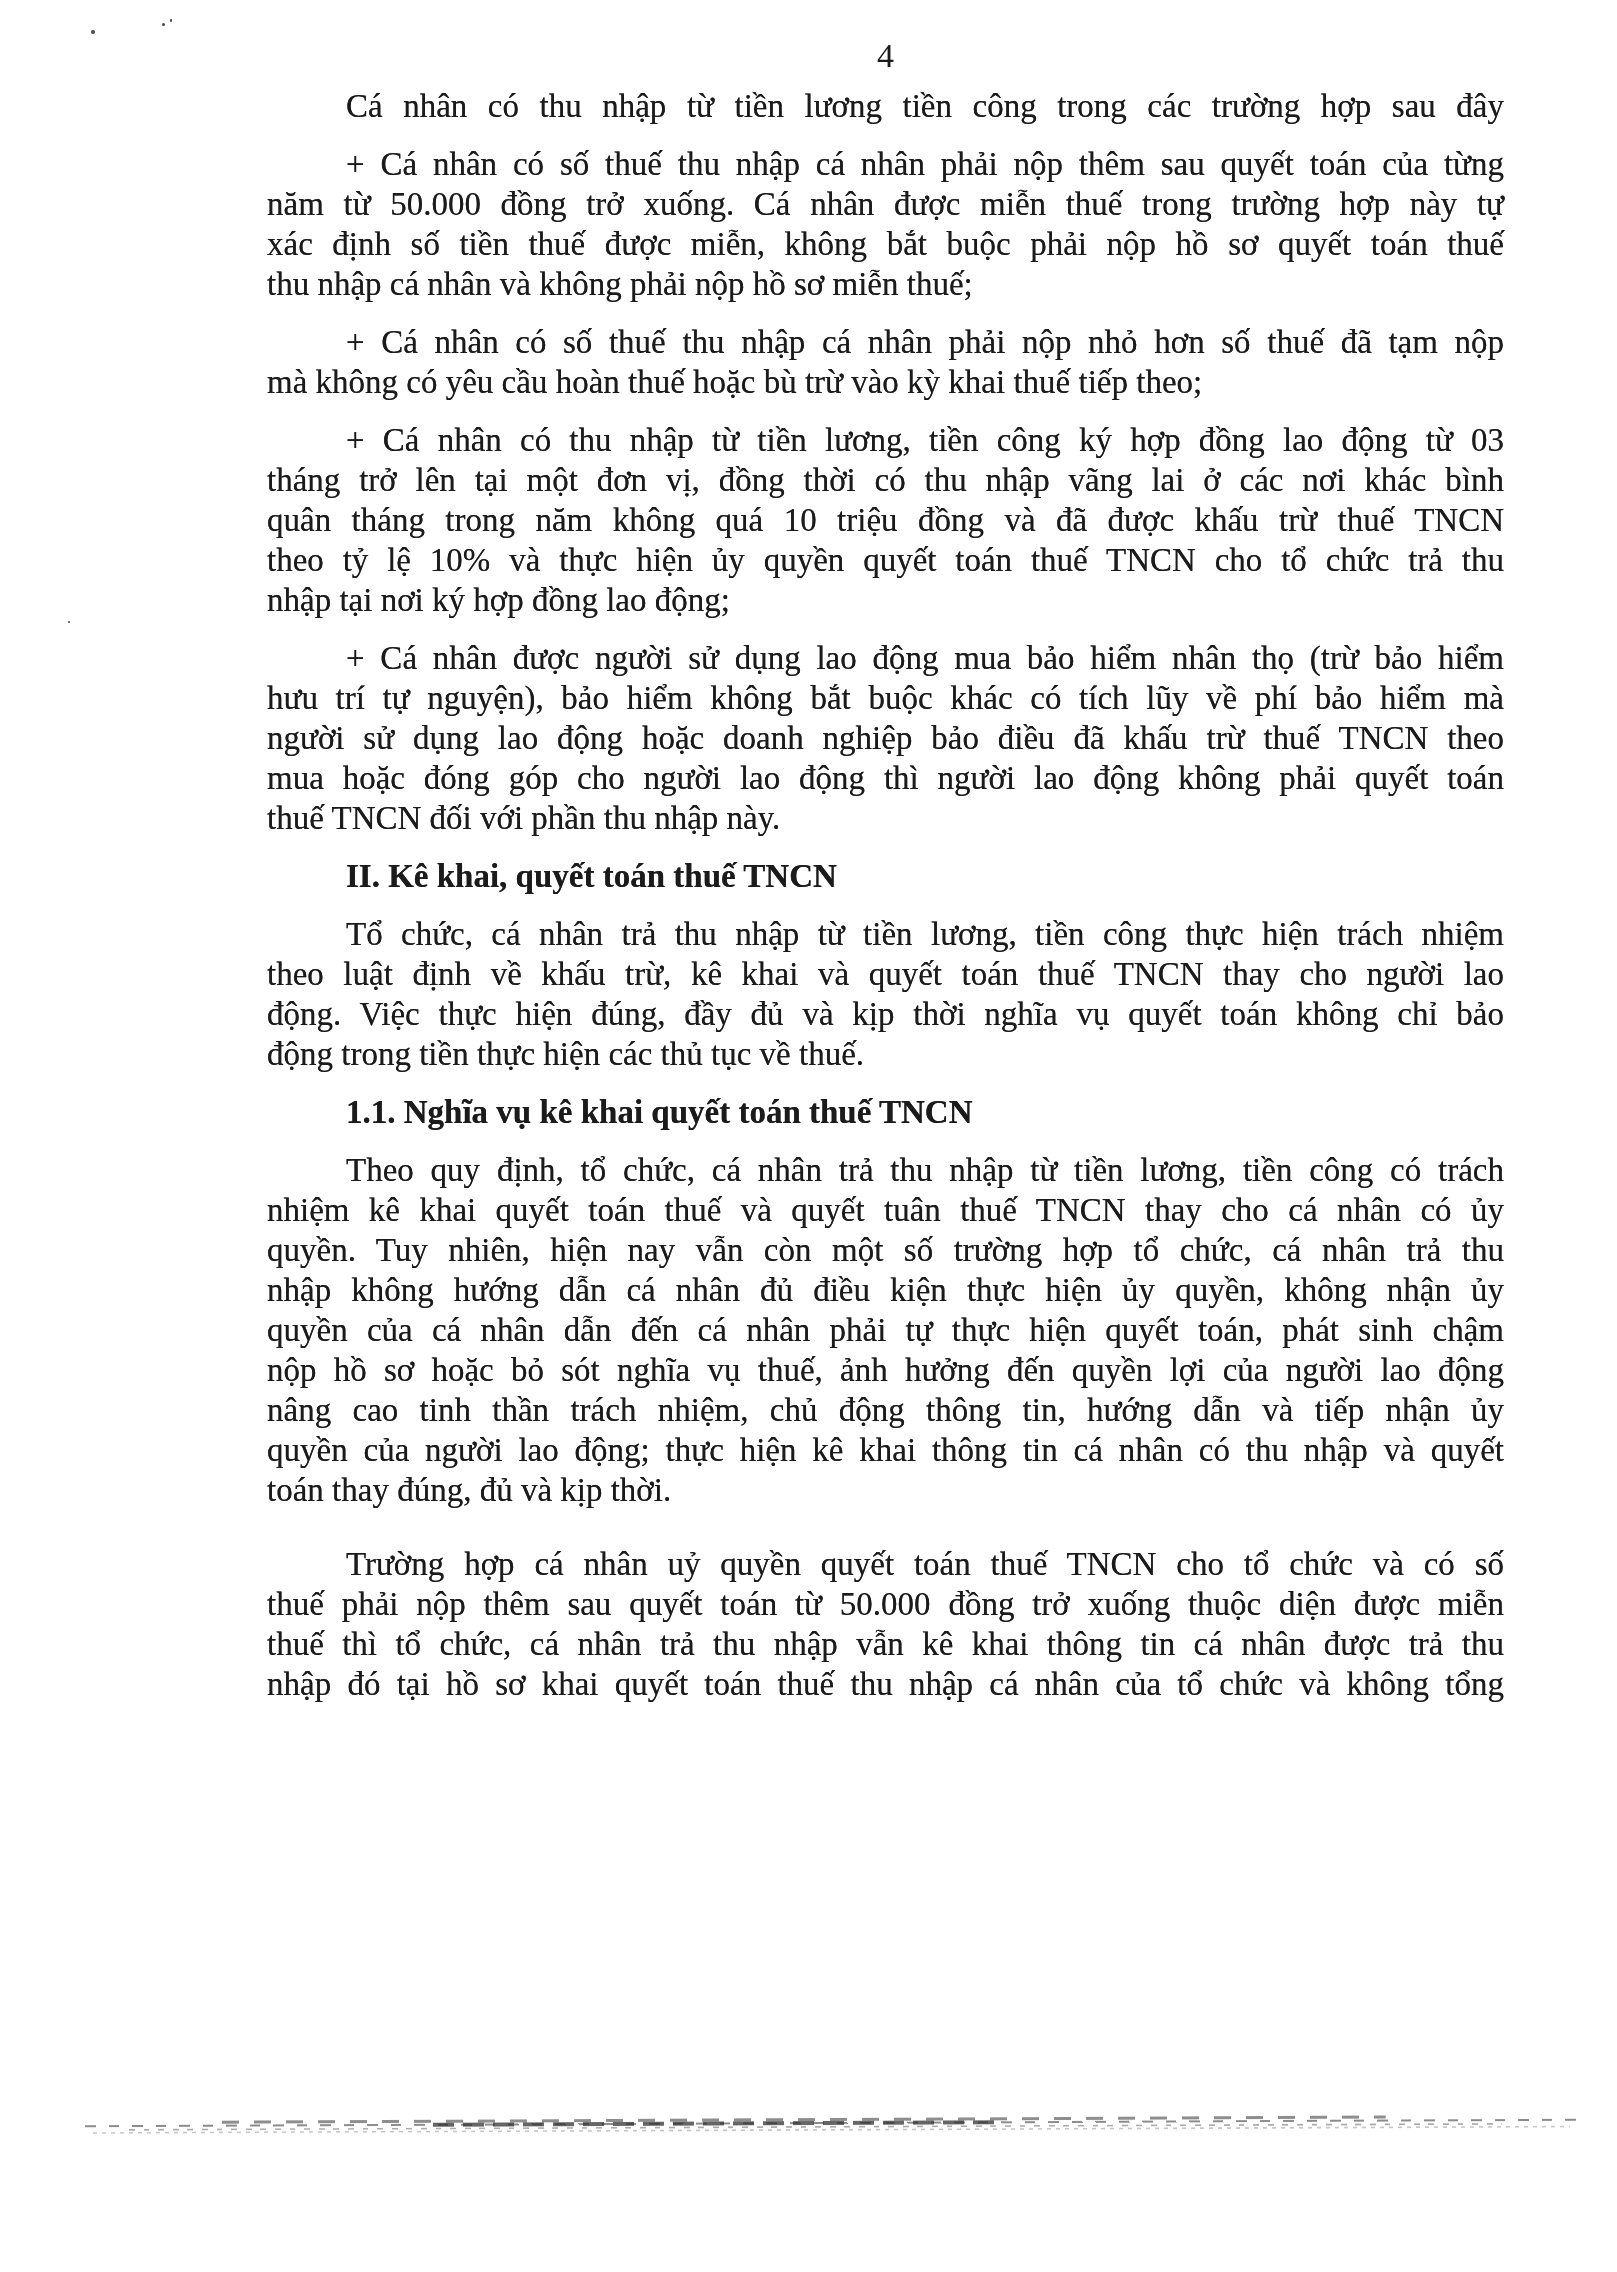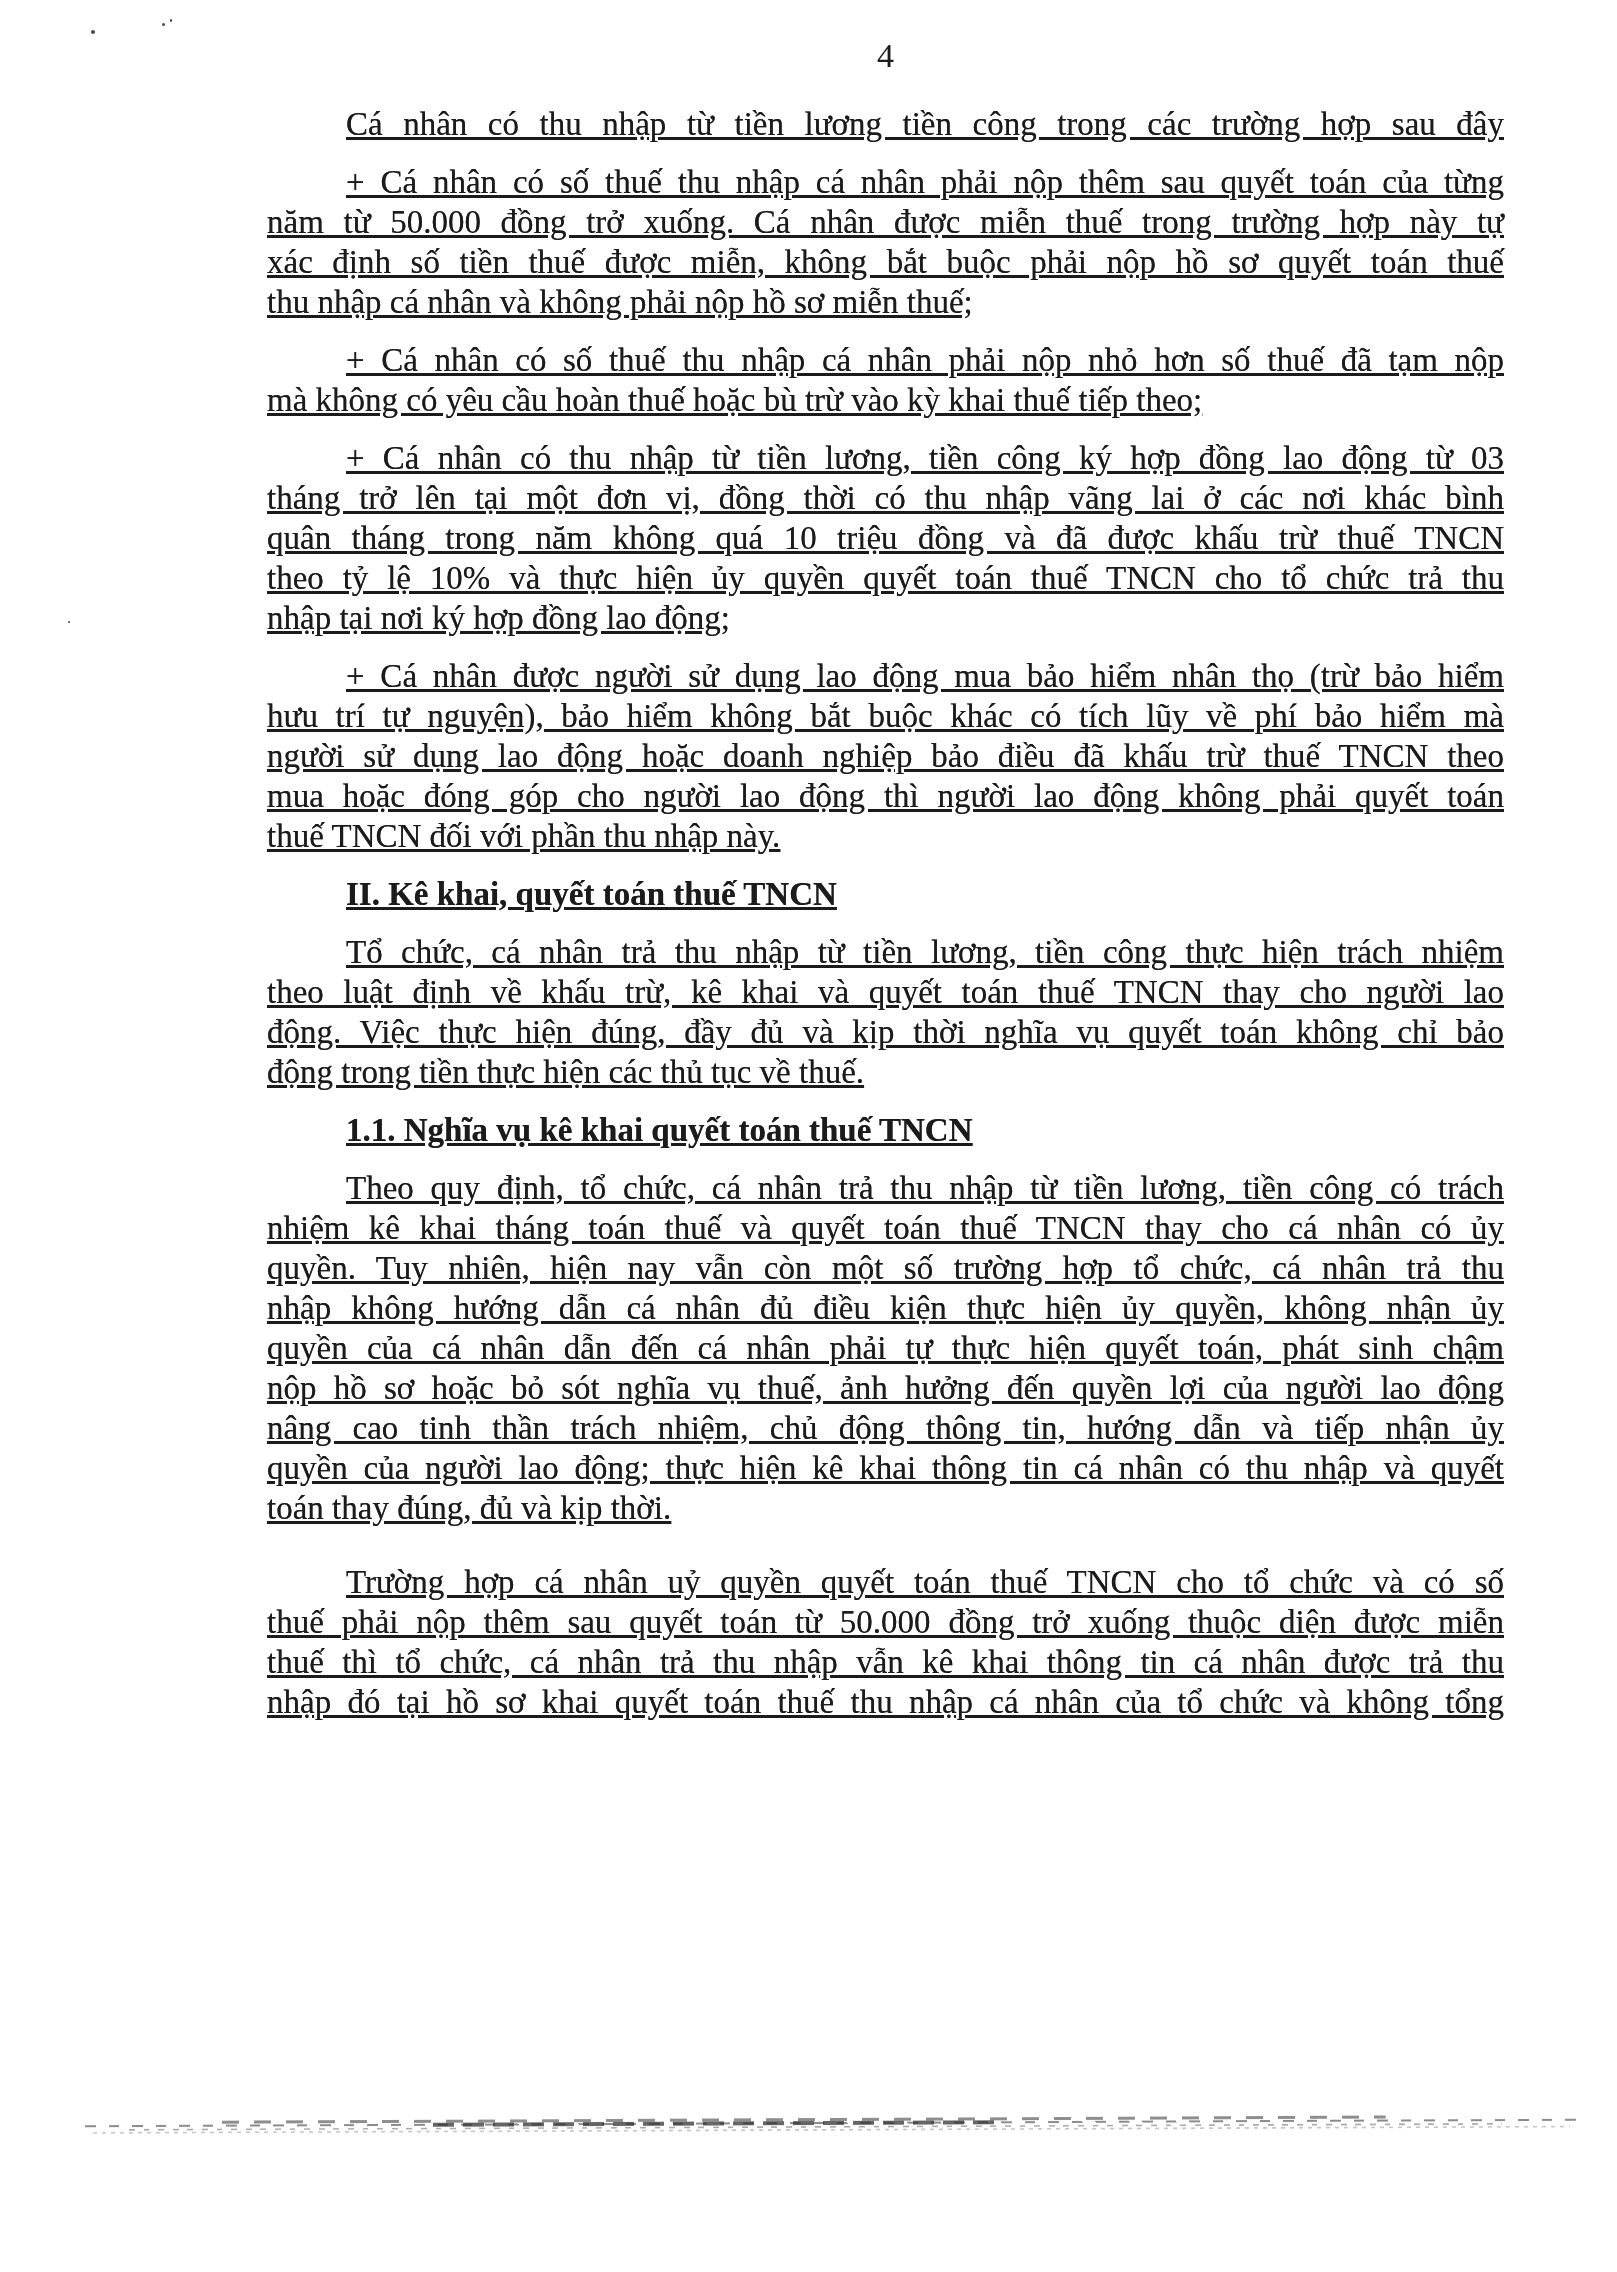--- a/index.html
+++ b/index.html
@@ -30,13 +30,12 @@
   }
   .textblock{
     position:absolute;
-    top:104px;
+    top:86px;
     left:267px;
     width:1237px;
     font-size:33px;
     line-height:40px;
     text-shadow:0 0 0.5px rgba(10,10,10,0.75);
-    text-decoration:underline;
   }
   .block{margin-top:18px;}
   .block:first-child{margin-top:0;}

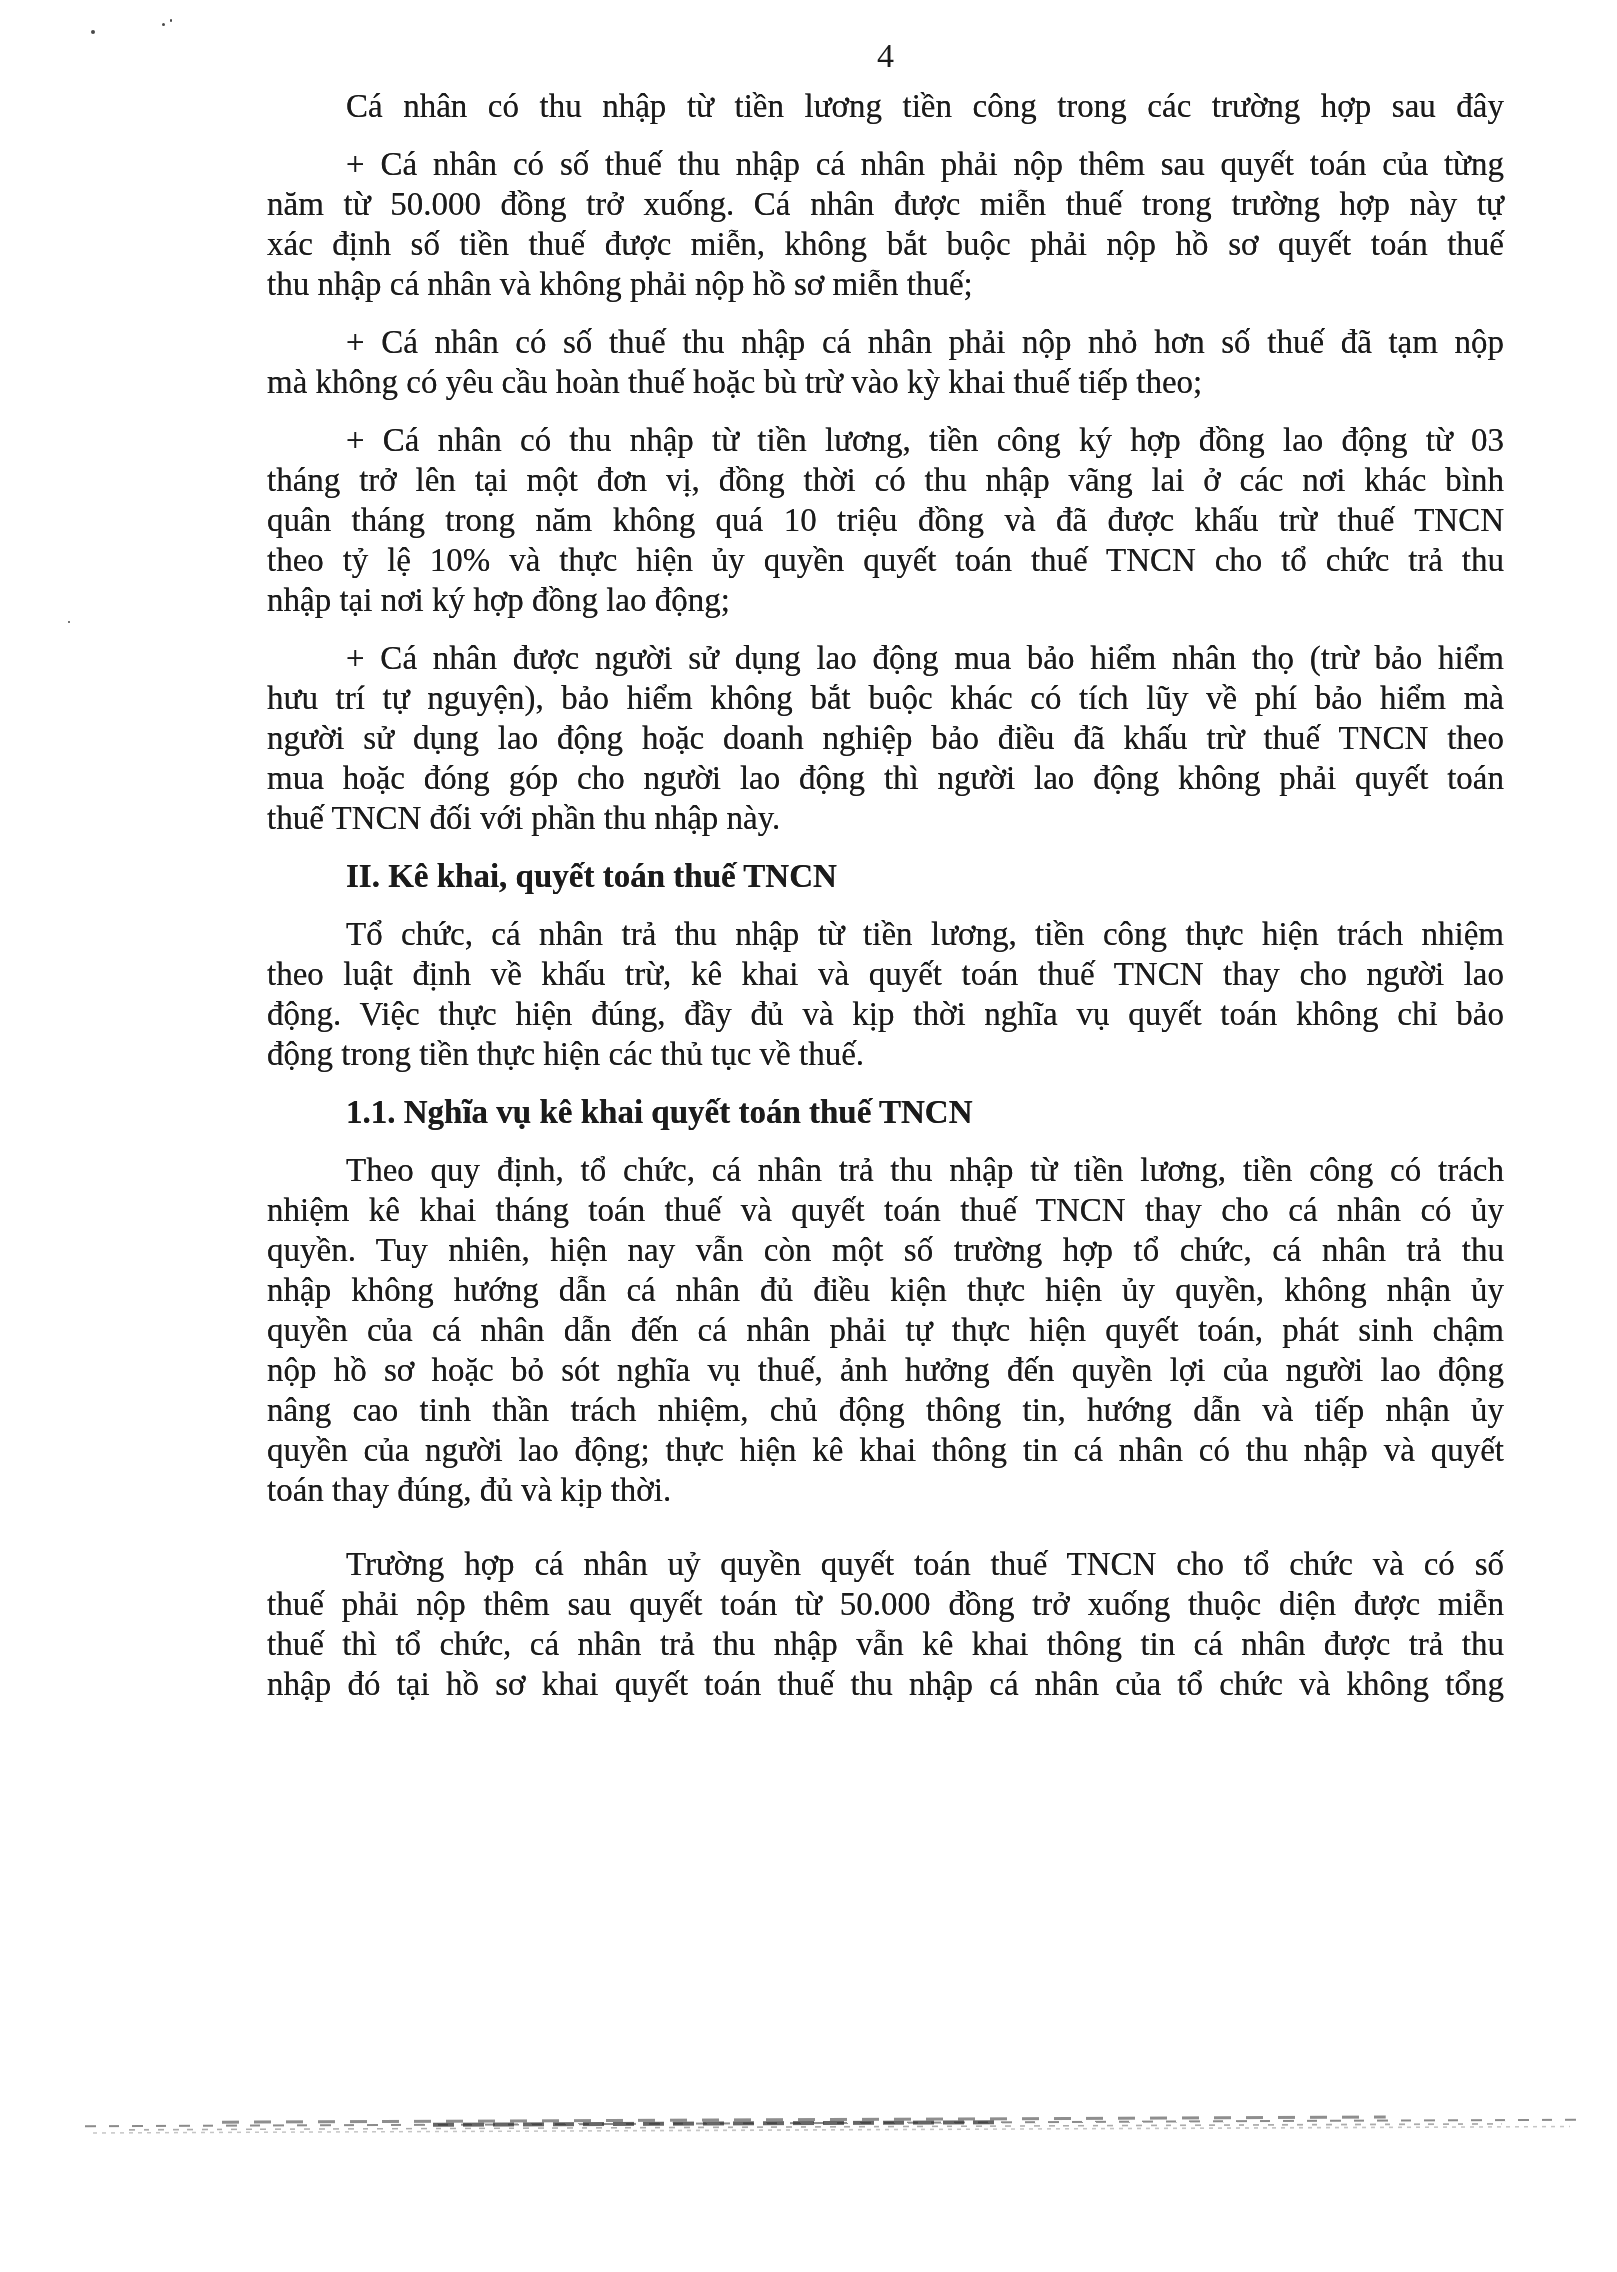--- a/index.html
+++ b/index.html
@@ -123,7 +123,7 @@
       </div>
       <div class="block body">
         <div class="line first" style="">Theo quy định, tổ chức, cá nhân trả thu nhập từ tiền lương, tiền công có trách</div>
-        <div class="line" style="">nhiệm kê khai tháng toán thuế và quyết toán thuế TNCN thay cho cá nhân có ủy</div>
+        <div class="line" style="">nhiệm kê khai quyết toán thuế và quyết tuân thuế TNCN thay cho cá nhân có ủy</div>
         <div class="line" style="">quyền. Tuy nhiên, hiện nay vẫn còn một số trường hợp tổ chức, cá nhân trả thu</div>
         <div class="line" style="">nhập không hướng dẫn cá nhân đủ điều kiện thực hiện ủy quyền, không nhận ủy</div>
         <div class="line" style="">quyền của cá nhân dẫn đến cá nhân phải tự thực hiện quyết toán, phát sinh chậm</div>

